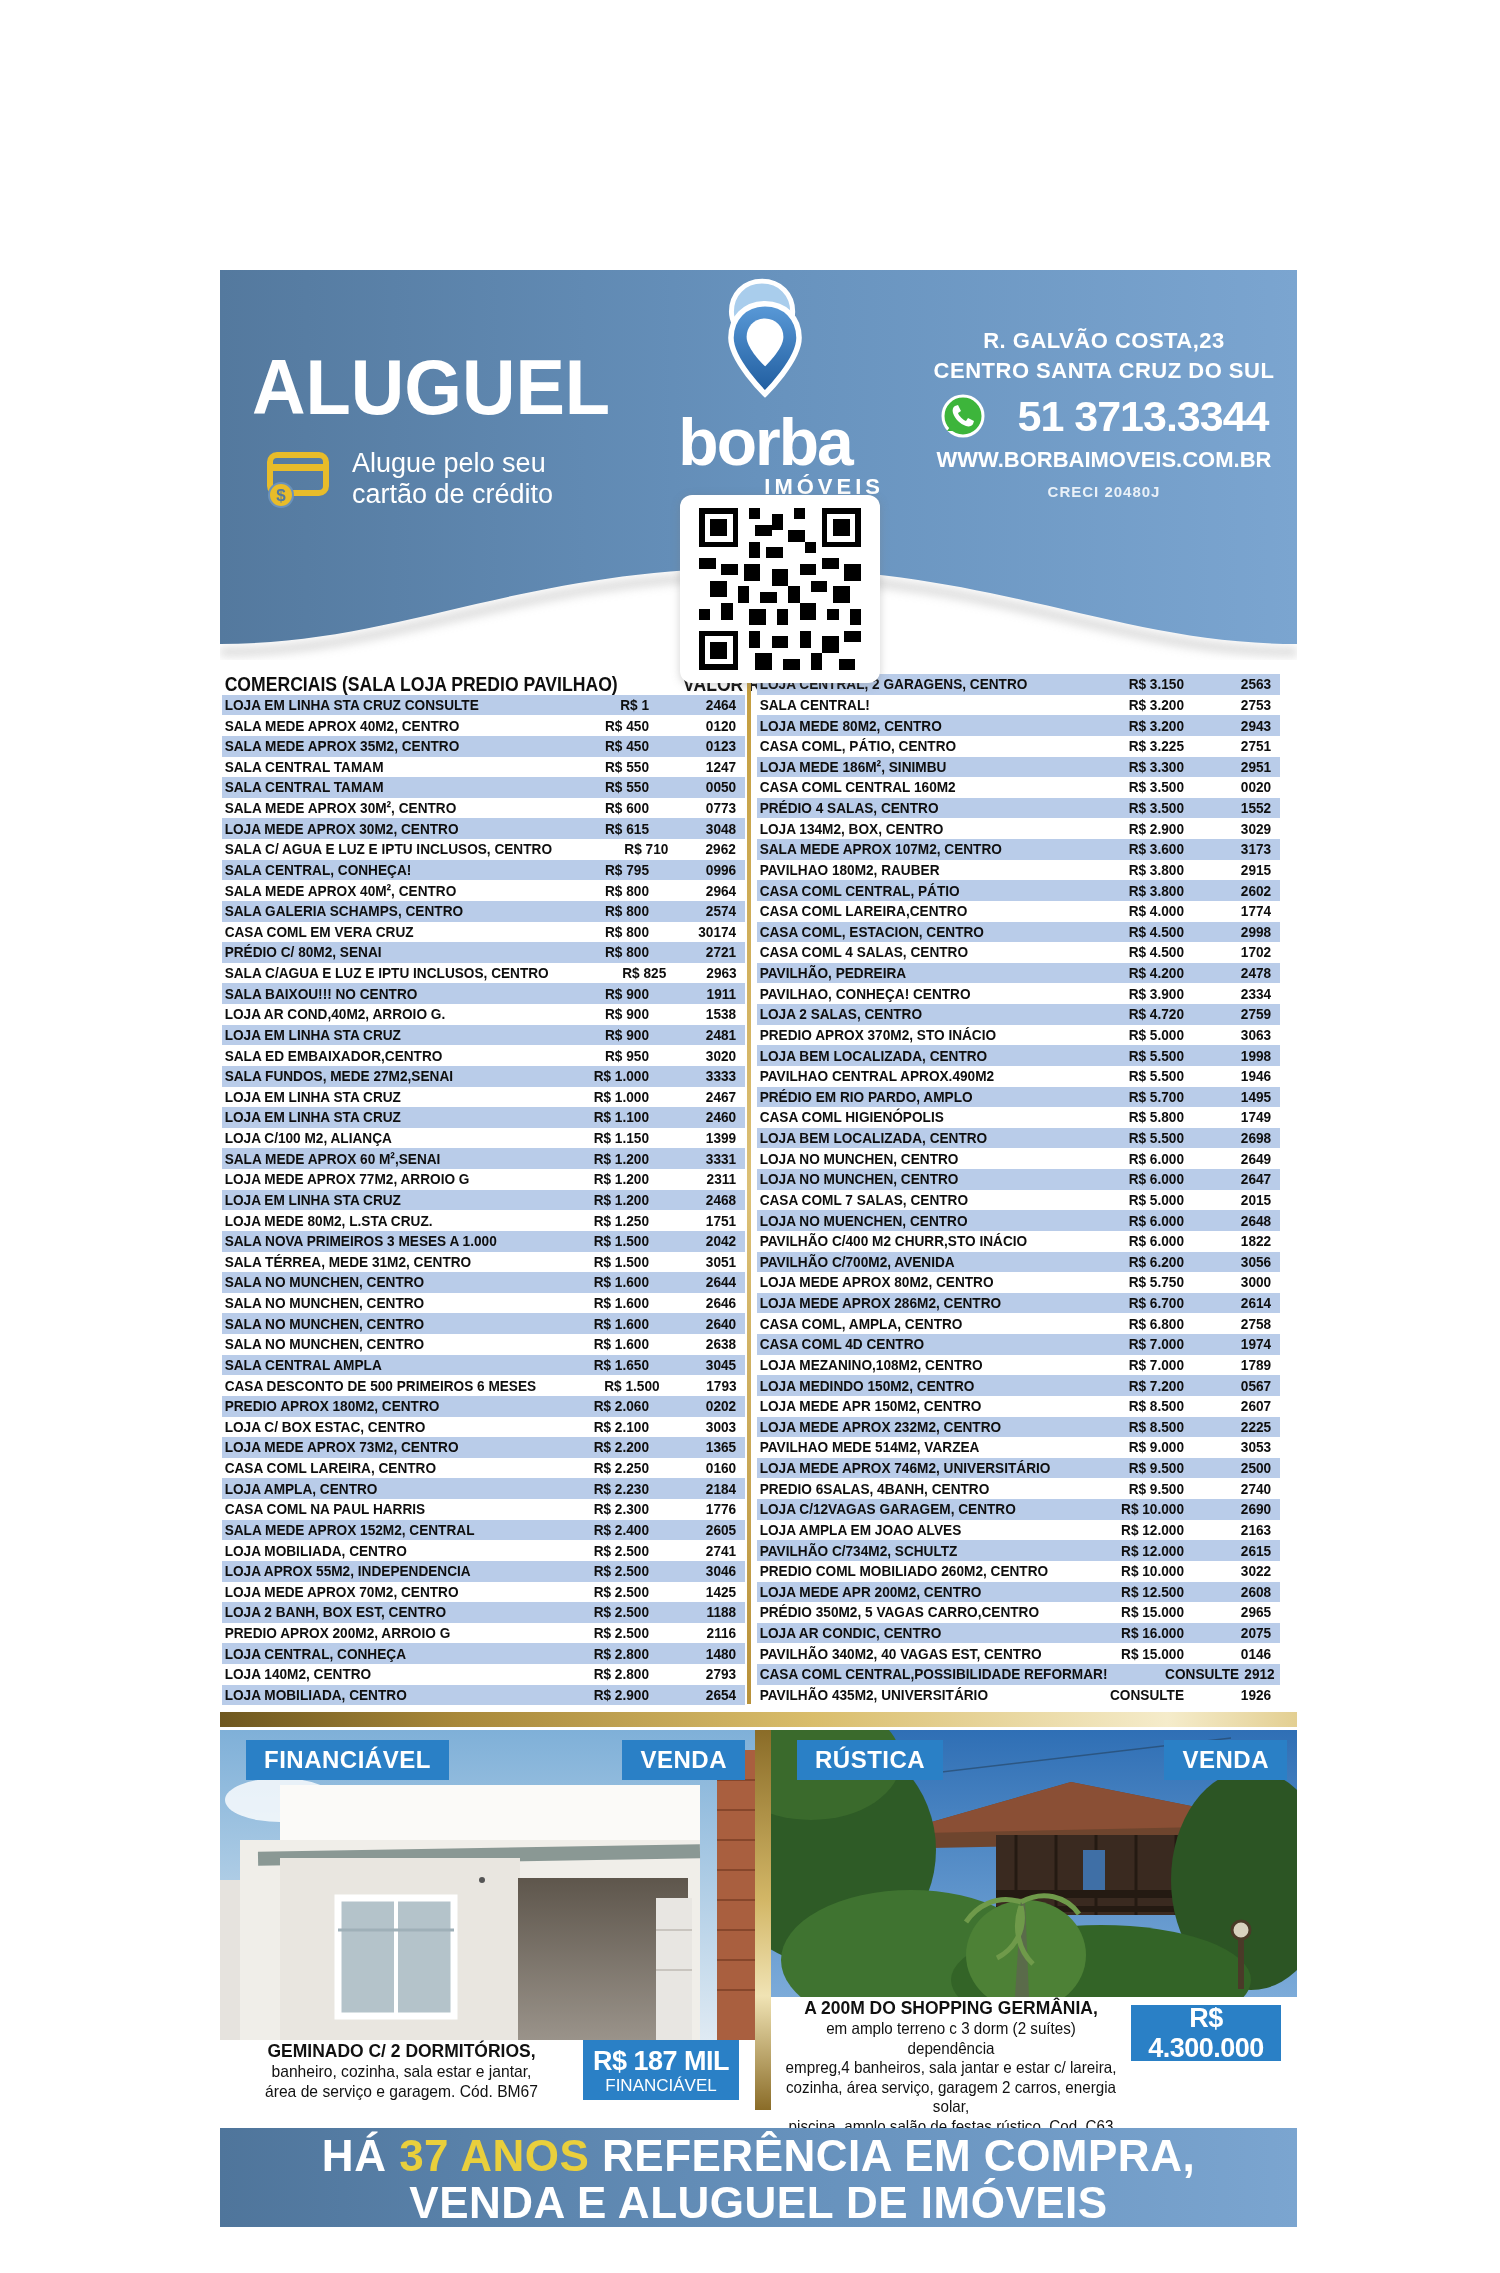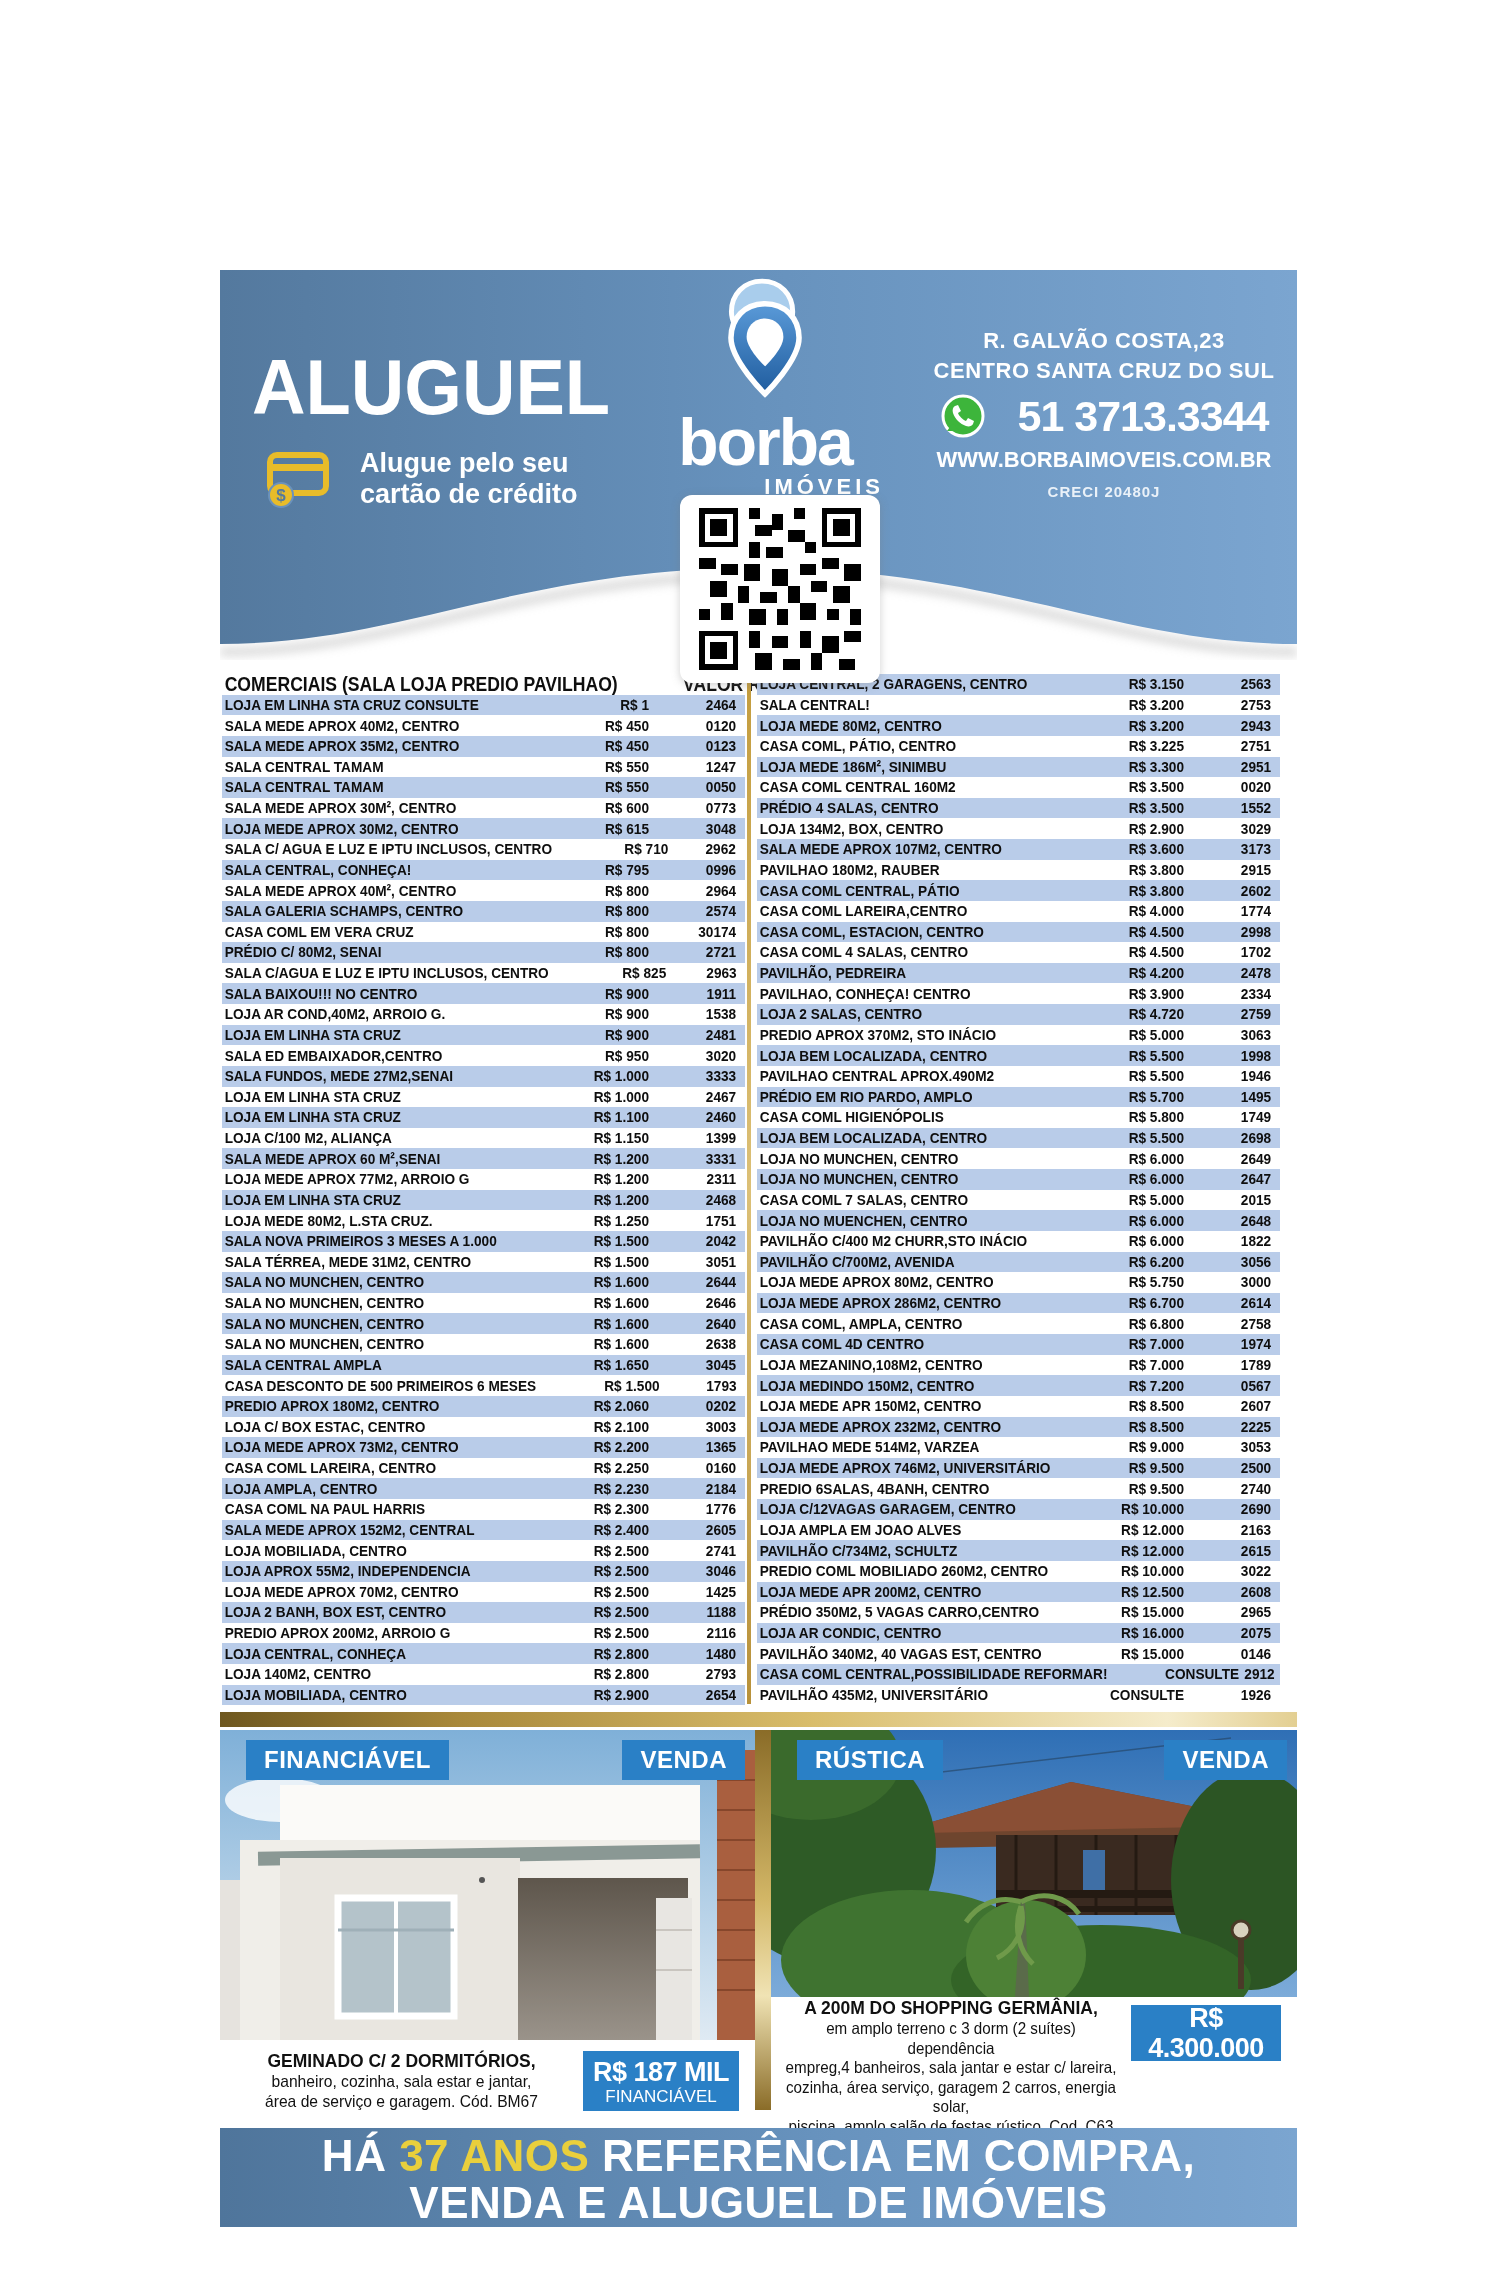--- a/index.html
+++ b/index.html
@@ -15,7 +15,7 @@
        font-size:78px;letter-spacing:0;transform:scaleX(.95);transform-origin:0 50%;}
   .card-row{position:absolute;left:44px;top:178px;display:flex;align-items:center;}
   .card-ico{width:66px;height:58px;flex:0 0 auto;}
-  .card-text{margin-left:30px;color:#fff;font-weight:bold;font-size:27px;line-height:31px;}
+  .card-text{margin-left:22px;color:#fff;font-weight:normal;font-size:27px;line-height:31px;}
   .logo{position:absolute;left:420px;top:8px;width:250px;text-align:center;color:#fff;}
   .logo-pin{width:112px;height:138px;}
   .logo-word{font-weight:bold;font-size:66px;letter-spacing:-2px;line-height:56px;margin-top:-6px;}

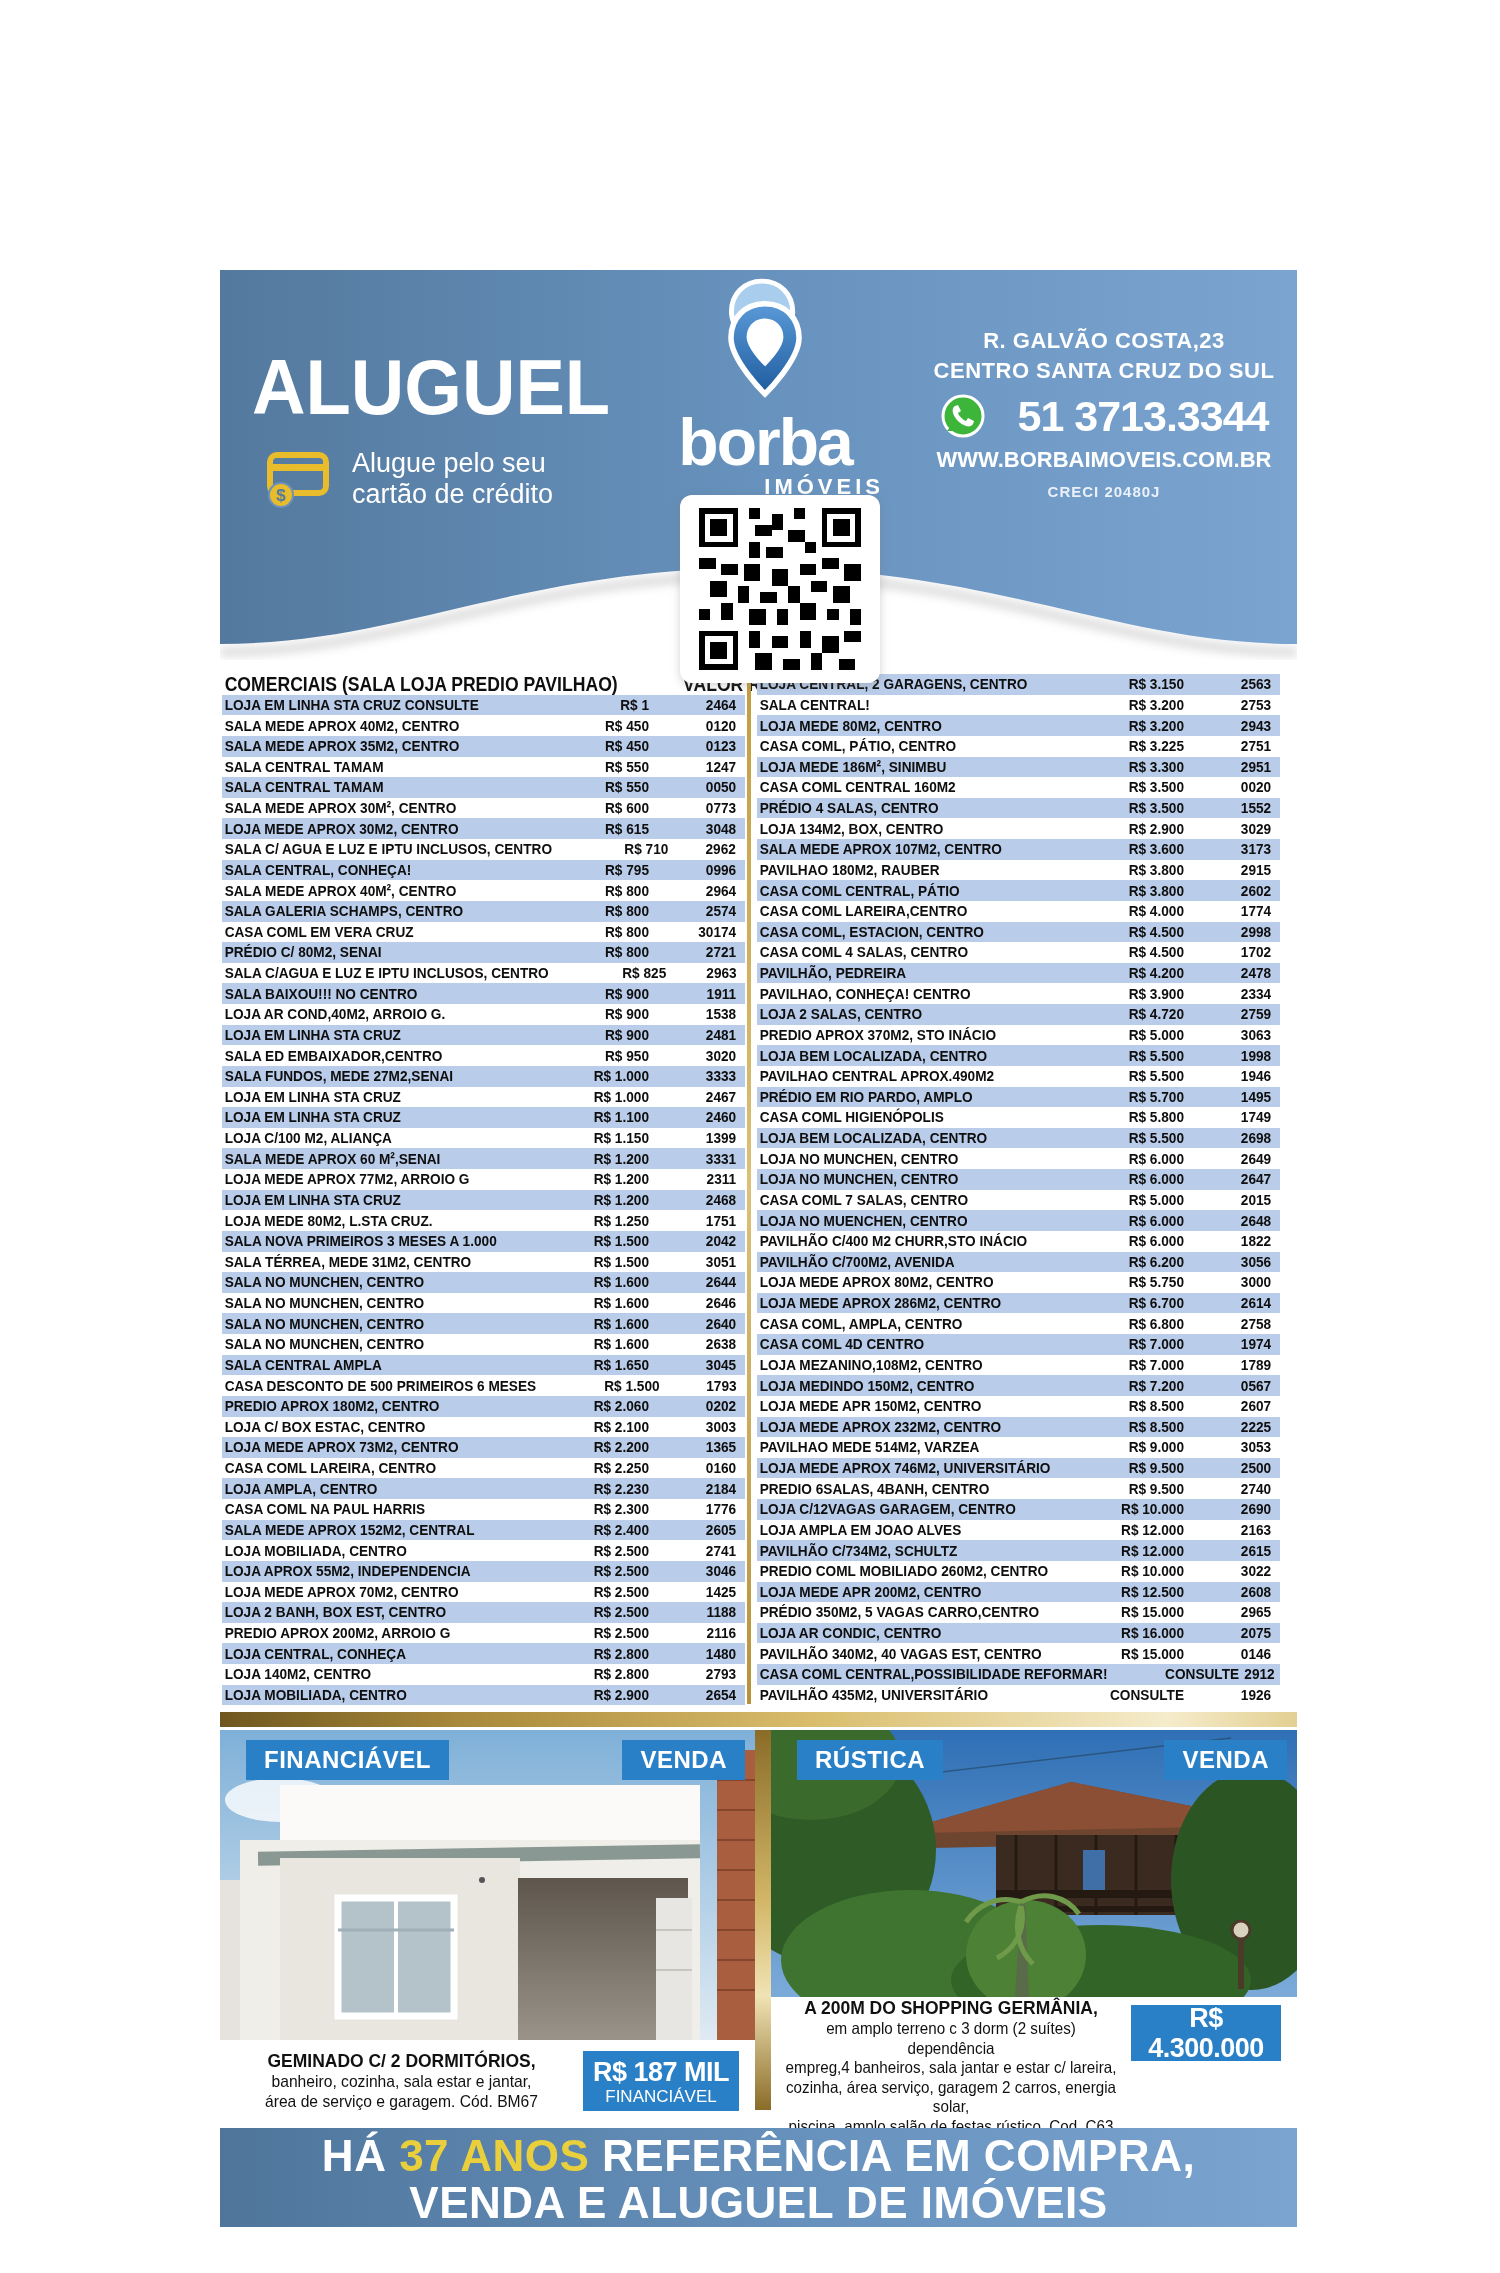--- a/index.html
+++ b/index.html
@@ -66,7 +66,7 @@
         font-size:24px;padding:6px 18px;letter-spacing:.5px;z-index:3;}
   .tag-left{left:26px;}
   .tag-right{right:10px;}
-  .caption-row{display:flex;align-items:center;}
+  .caption-row{display:flex;align-items:flex-start;}
   .cap-row-l{height:82px;}
   .cap-row-r{height:125px;align-items:flex-start;padding-top:0;box-sizing:border-box;}
   .cap-text{flex:1;text-align:center;color:#111;}

